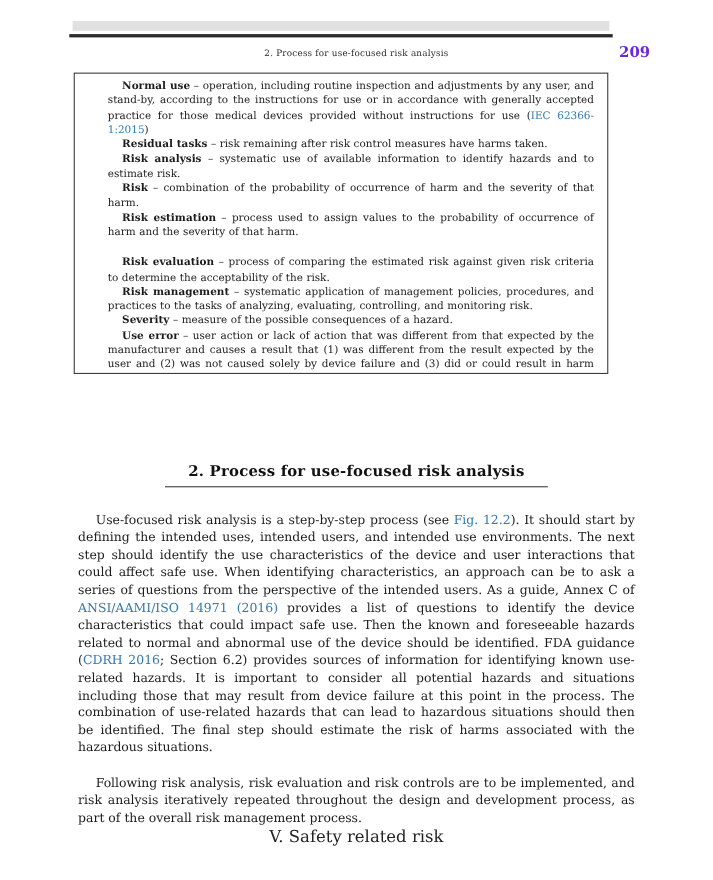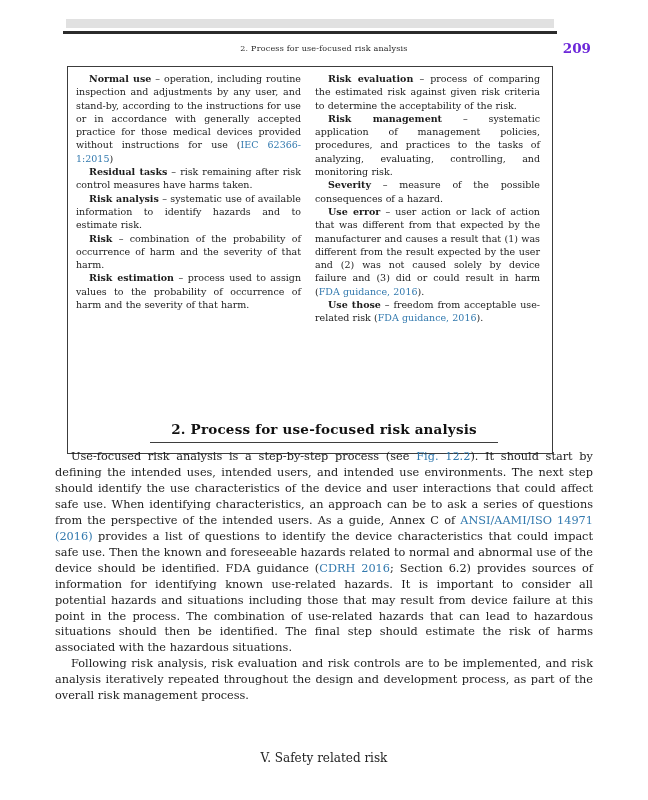--- a/index.html
+++ b/index.html
@@ -21,10 +21,10 @@
   .rh-page { position:absolute; right:2px; top:0; font-size:13.5px; font-weight:bold; color:#6d28d9; }
 
   .glossary-box {
-    position:absolute; left:67px; top:66px; width:486px; height:388px;
+    position:absolute; left:67px; top:66px; width:486px; height:274px;
     border:1.6px solid #3c3c3c; background:#fff;
-    padding:5px 12px 4px 8px; overflow:hidden;
-    display:flex; gap:14px;
+    padding:5px 12px 4px 30px; overflow:hidden;
+    display:flex; gap:14px;flex-direction:column;
   }
   .glossary-col { flex:1 1 0; }
   .gp {

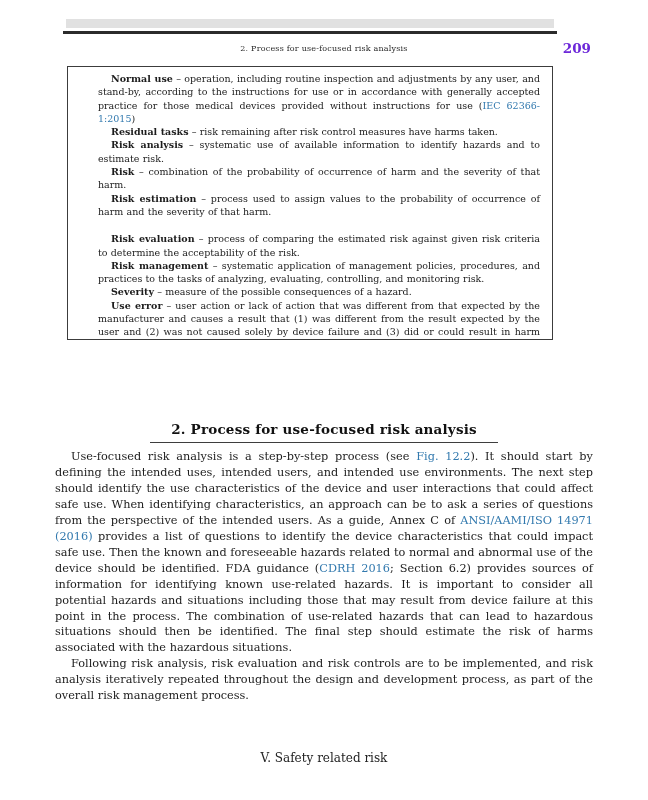--- a/index.html
+++ b/index.html
@@ -43,7 +43,7 @@
 
   .body-text { position:absolute; left:55px; top:449px; width:538px; }
   .bp {
-    margin:0; font-size:11.3px; line-height:15.95px; text-align:justify;
+    margin:16px; font-size:11.3px; line-height:15.95px; text-align:justify;
     text-indent:16px; color:var(--ink);
   }
 

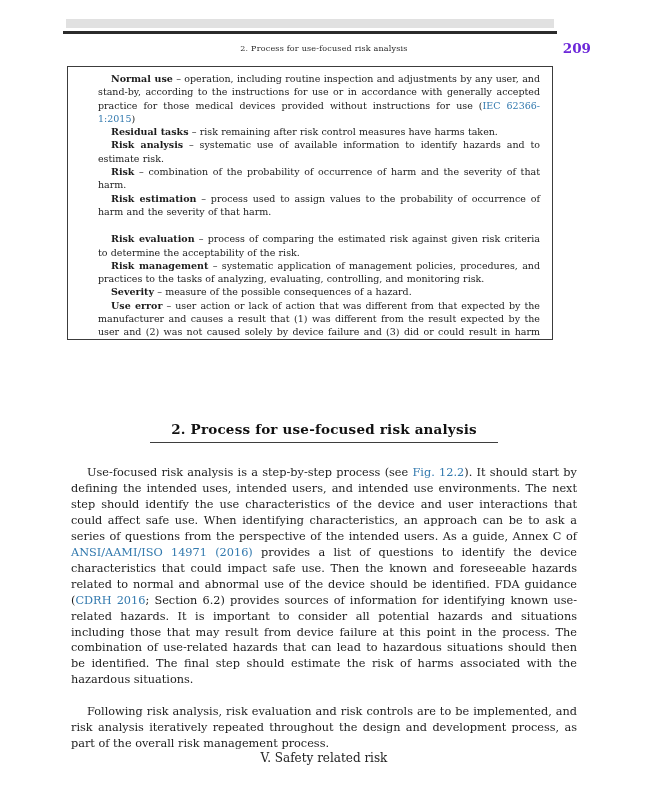--- a/index.html
+++ b/index.html
@@ -49,7 +49,7 @@
 
   .footer {
     position:absolute; left:0; top:751px; width:648px; text-align:center;
-    font-size:12px; color:#222;
+    font-size:15px; color:#222;
   }
 </style>
 </head>

